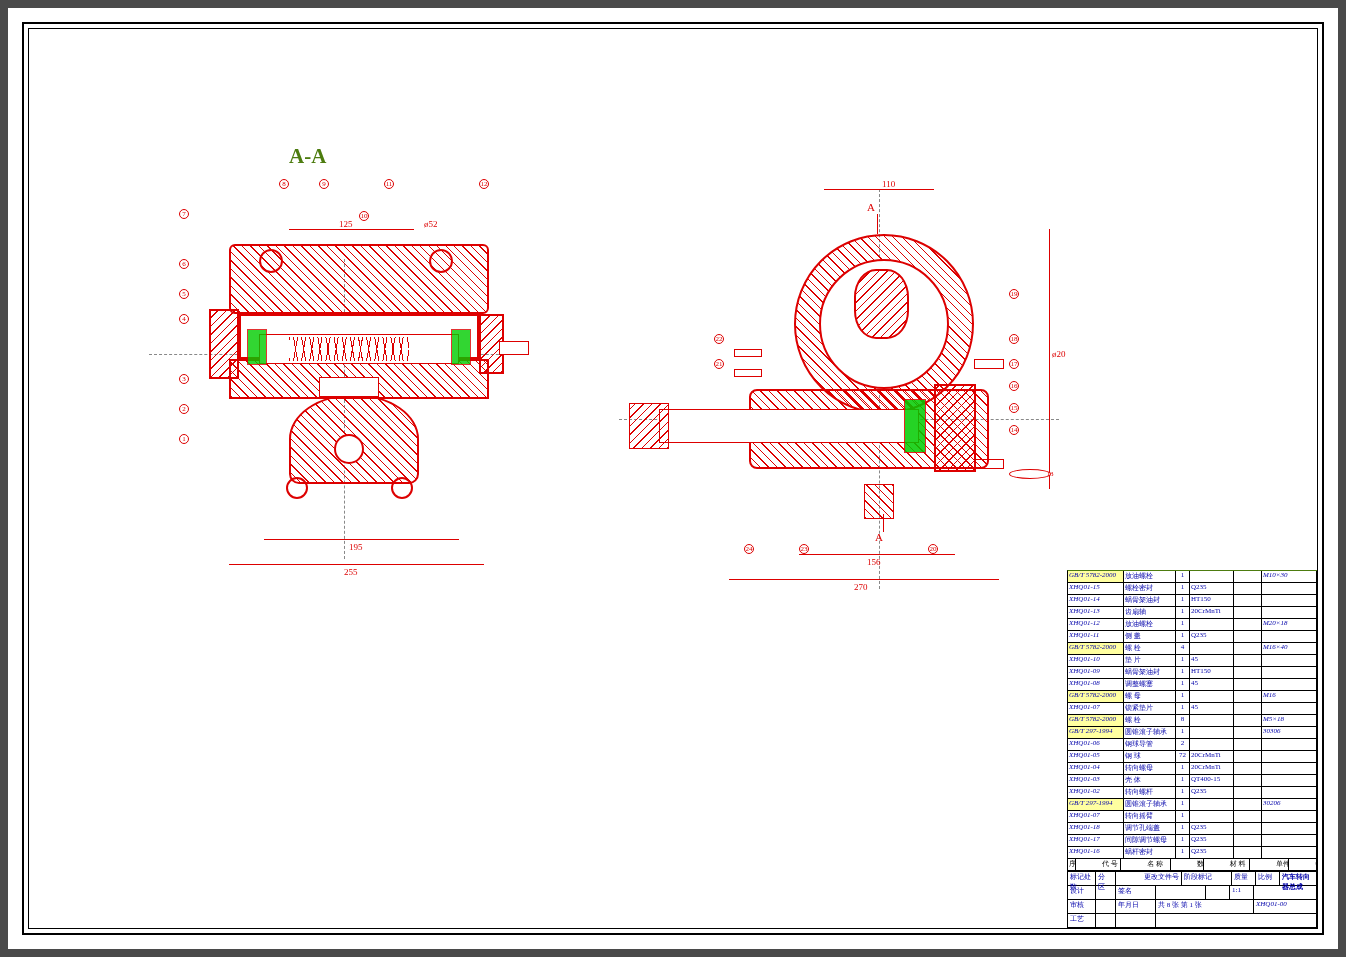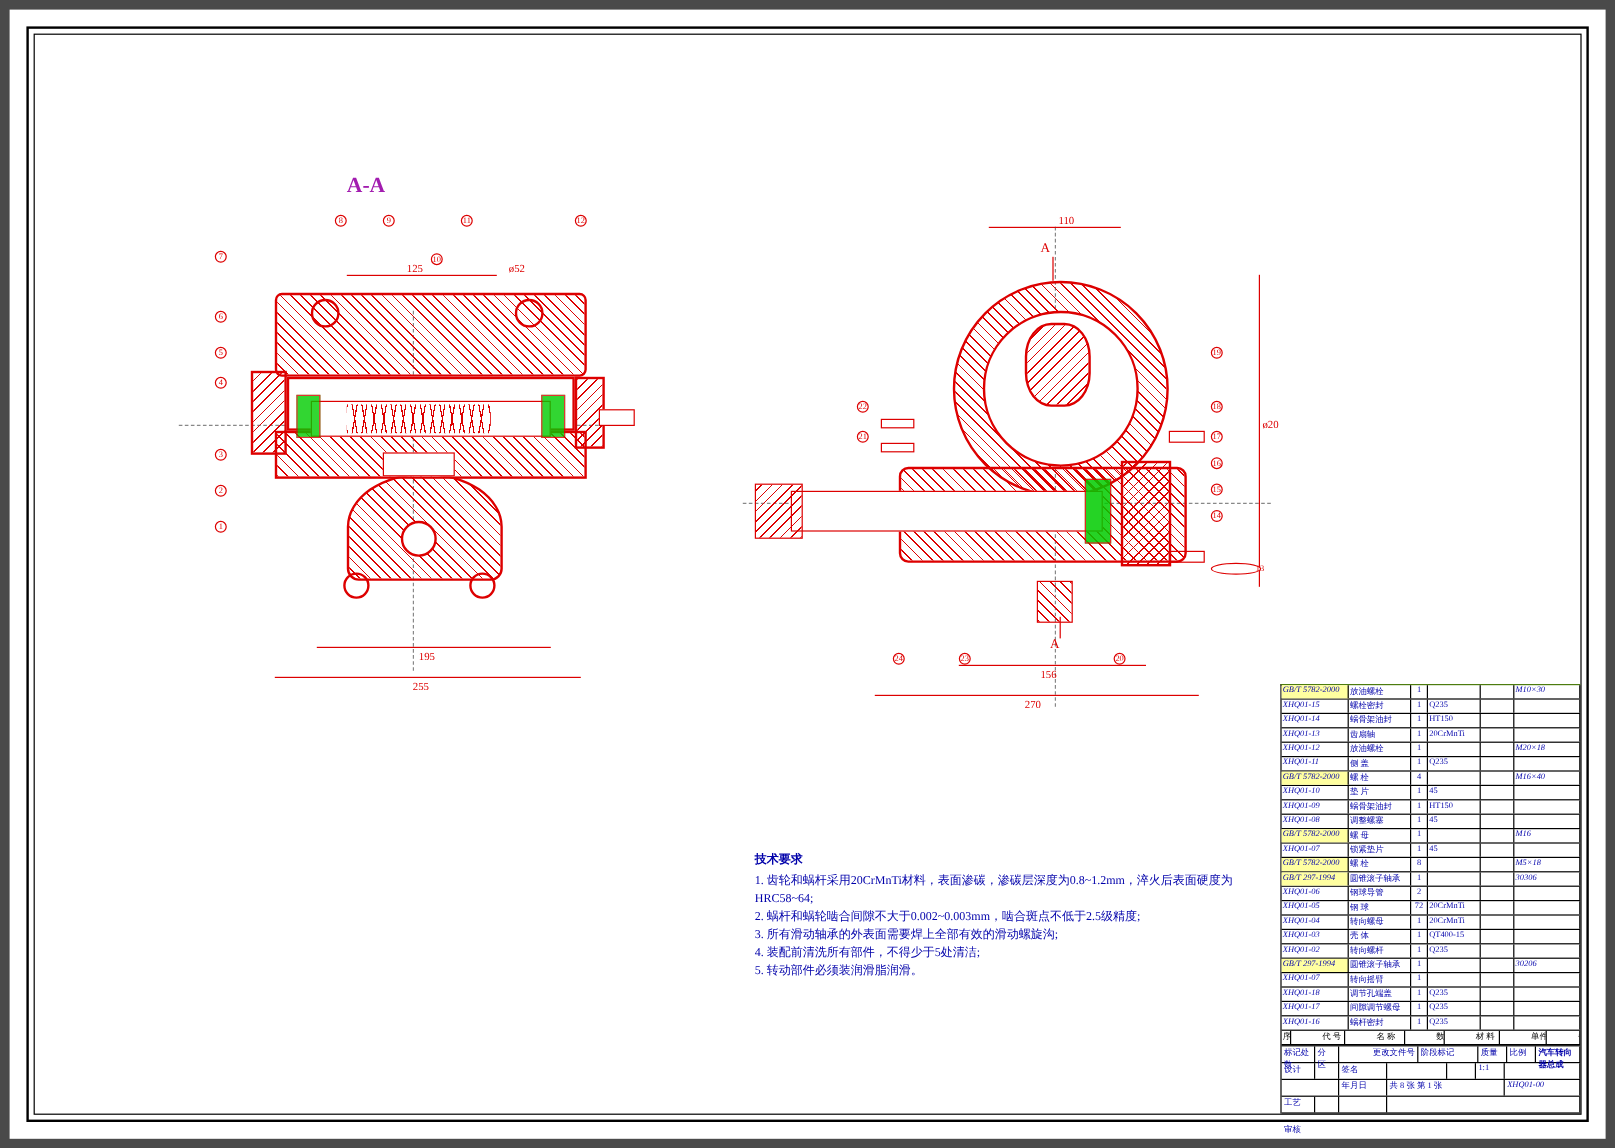--- a/index.html
+++ b/index.html
@@ -13,7 +13,7 @@
   .view-left { left:140px; top:130px; width:355px; height:420px; }
   .view-right { left:600px; top:130px; width:440px; height:430px; }
 
-  .section-label { position:absolute; color:#a21caf; font-size:18px; font-weight:bold; }
+  .section-label { position:absolute; color:#4d7c0f; font-size:21px; font-weight:bold; }
 
   .housing { position:absolute; border:2px solid #d00; }
   .hatch { background:repeating-linear-gradient(45deg,#d00 0,#d00 1px,transparent 1px,transparent 6px); }

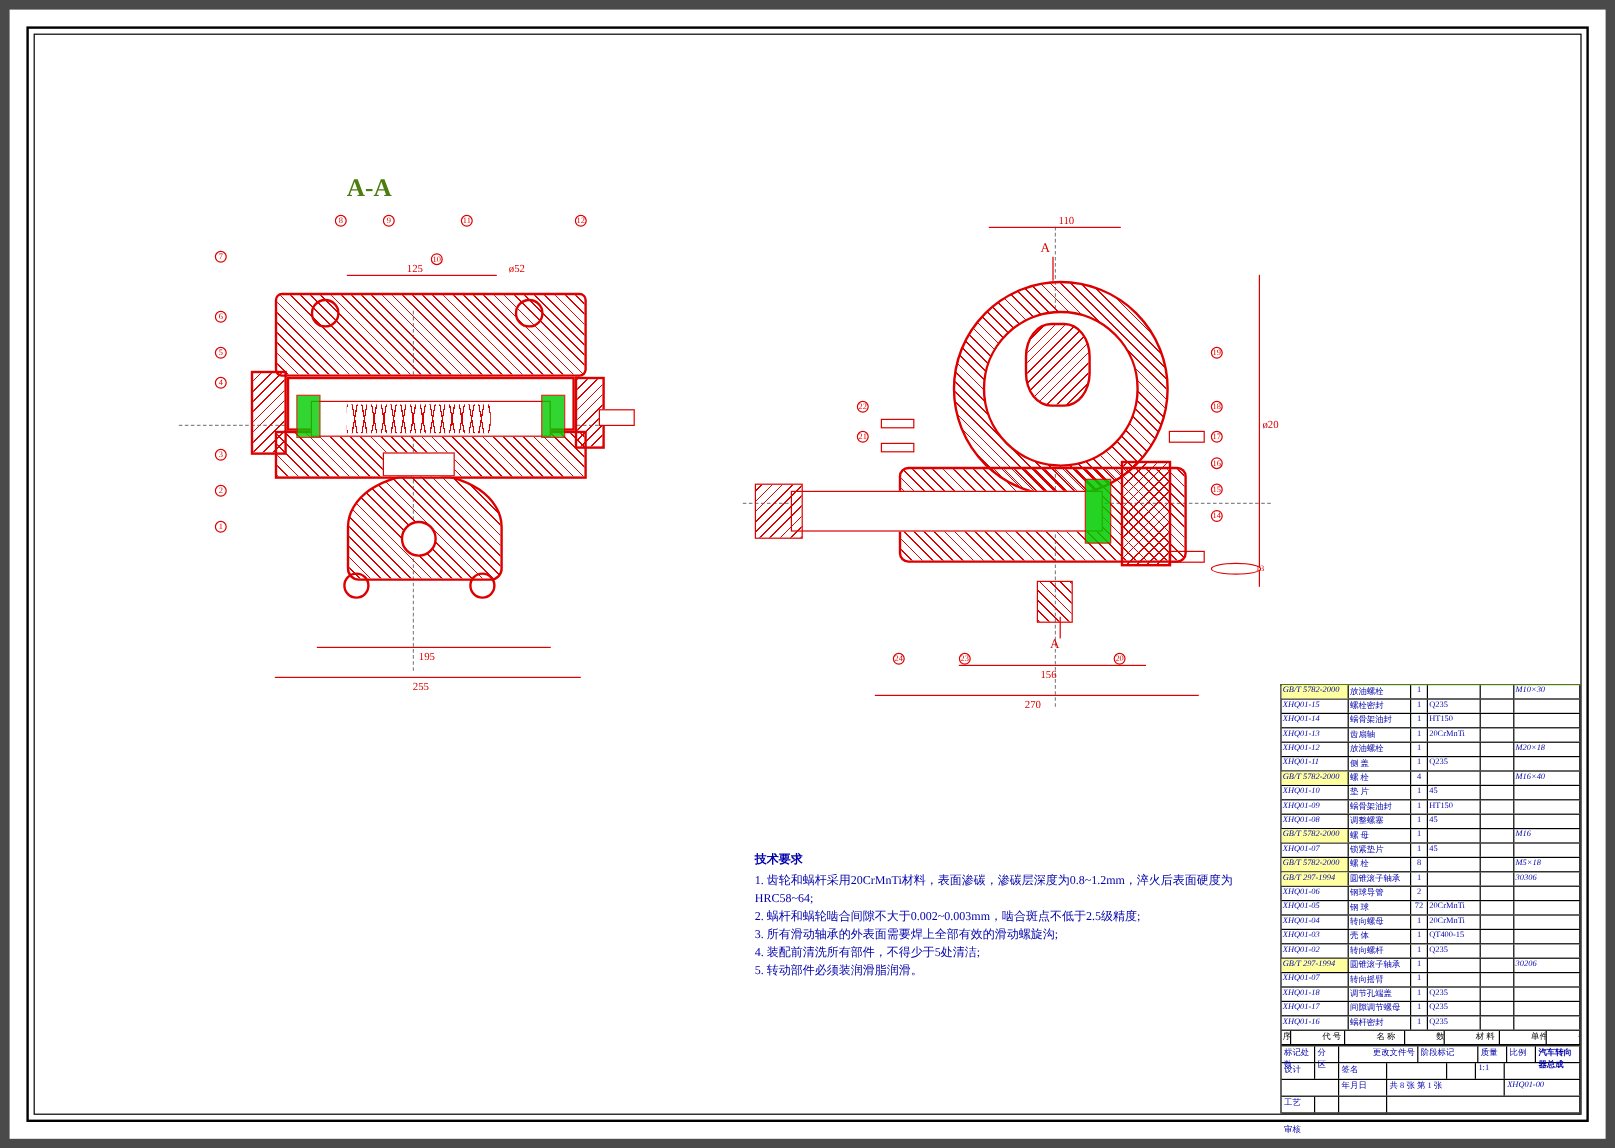--- a/index.html
+++ b/index.html
@@ -162,14 +162,6 @@
         <div class="balloon" style="left:380px; top:175px;">18</div>
       </div>
 
-      <div class="notes">
-        <div class="title">技术要求</div>
-        <div>1. 齿轮和蜗杆采用20CrMnTi材料，表面渗碳，渗碳层深度为0.8~1.2mm，淬火后表面硬度为HRC58~64;</div>
-        <div>2. 蜗杆和蜗轮啮合间隙不大于0.002~0.003mm，啮合斑点不低于2.5级精度;</div>
-        <div>3. 所有滑动轴承的外表面需要焊上全部有效的滑动螺旋沟;</div>
-        <div>4. 装配前清洗所有部件，不得少于5处清洁;</div>
-        <div>5. 转动部件必须装润滑脂润滑。</div>
-      </div>
 
       <div class="titleblock">
         <div id="bom-list">

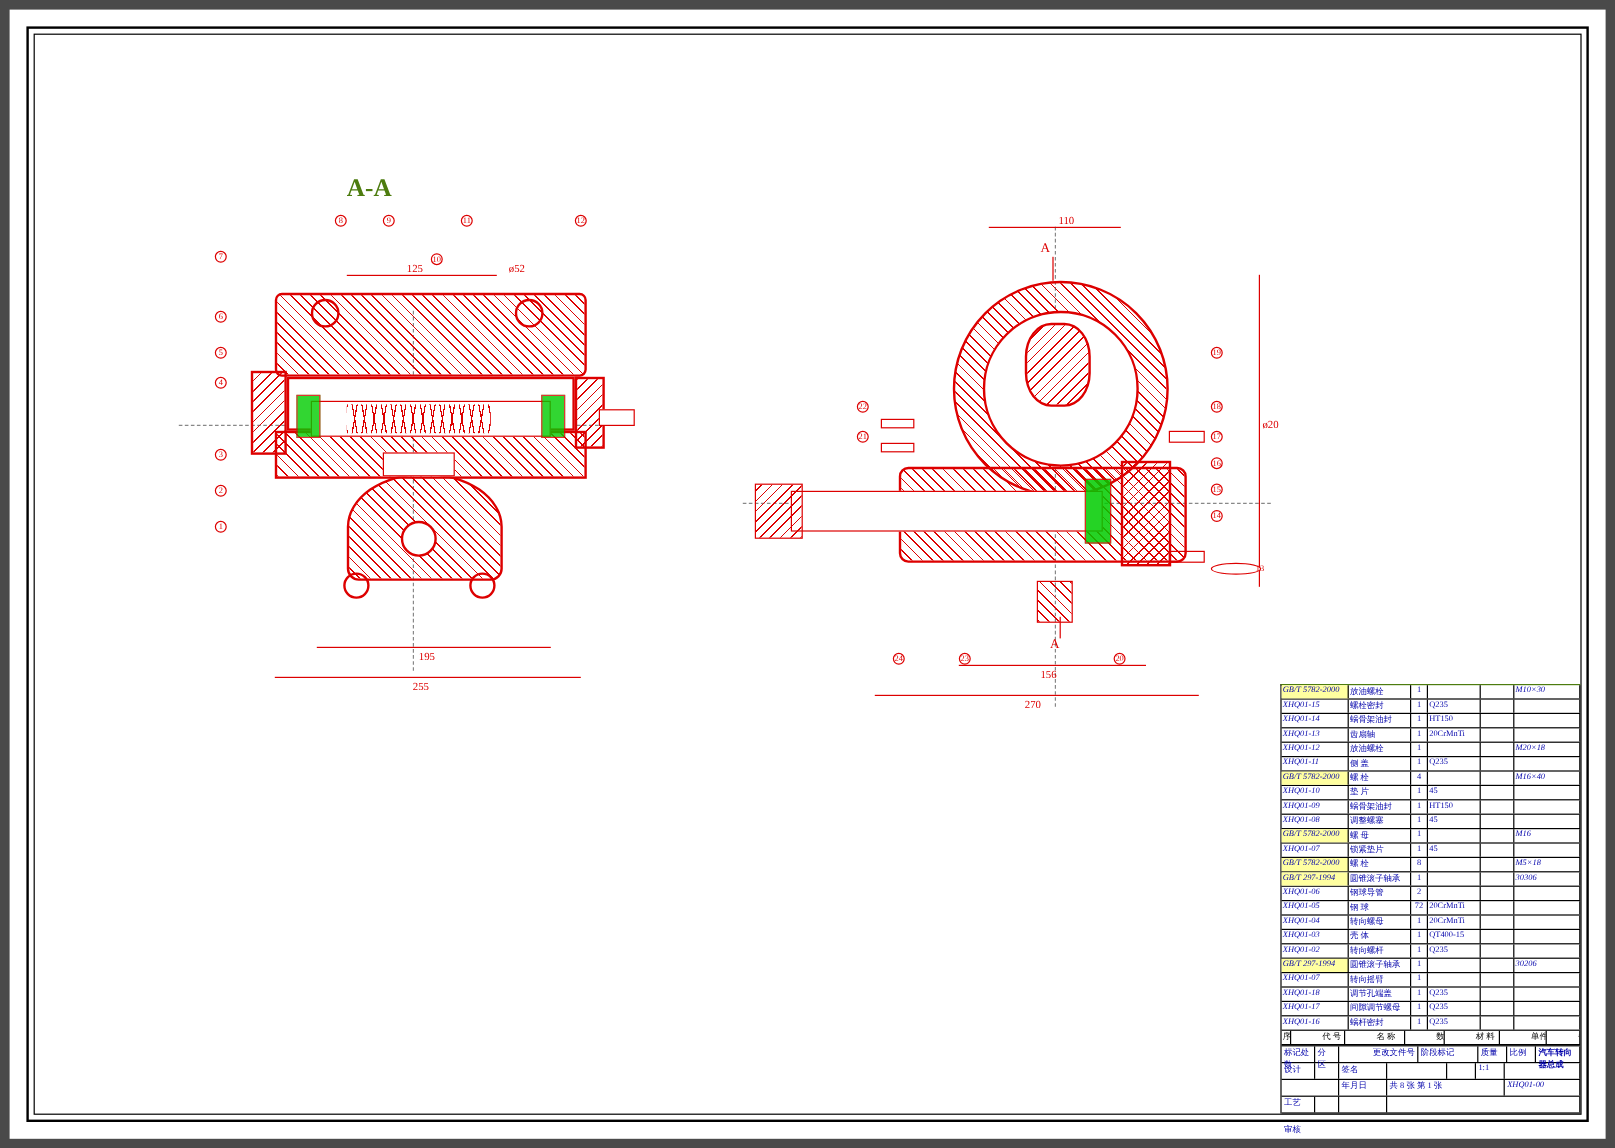--- a/index.html
+++ b/index.html
@@ -388,7 +388,7 @@
             <div style="flex:1;"></div>
           </div>
           <div class="row">
-            <div style="width:28px;margin-top:36px;">审核</div>
+            <div style="width:28px;">审核</div>
             <div style="width:20px;"></div>
             <div style="width:40px;">年月日</div>
             <div style="width:98px;">共 8 张  第 1 张</div>

